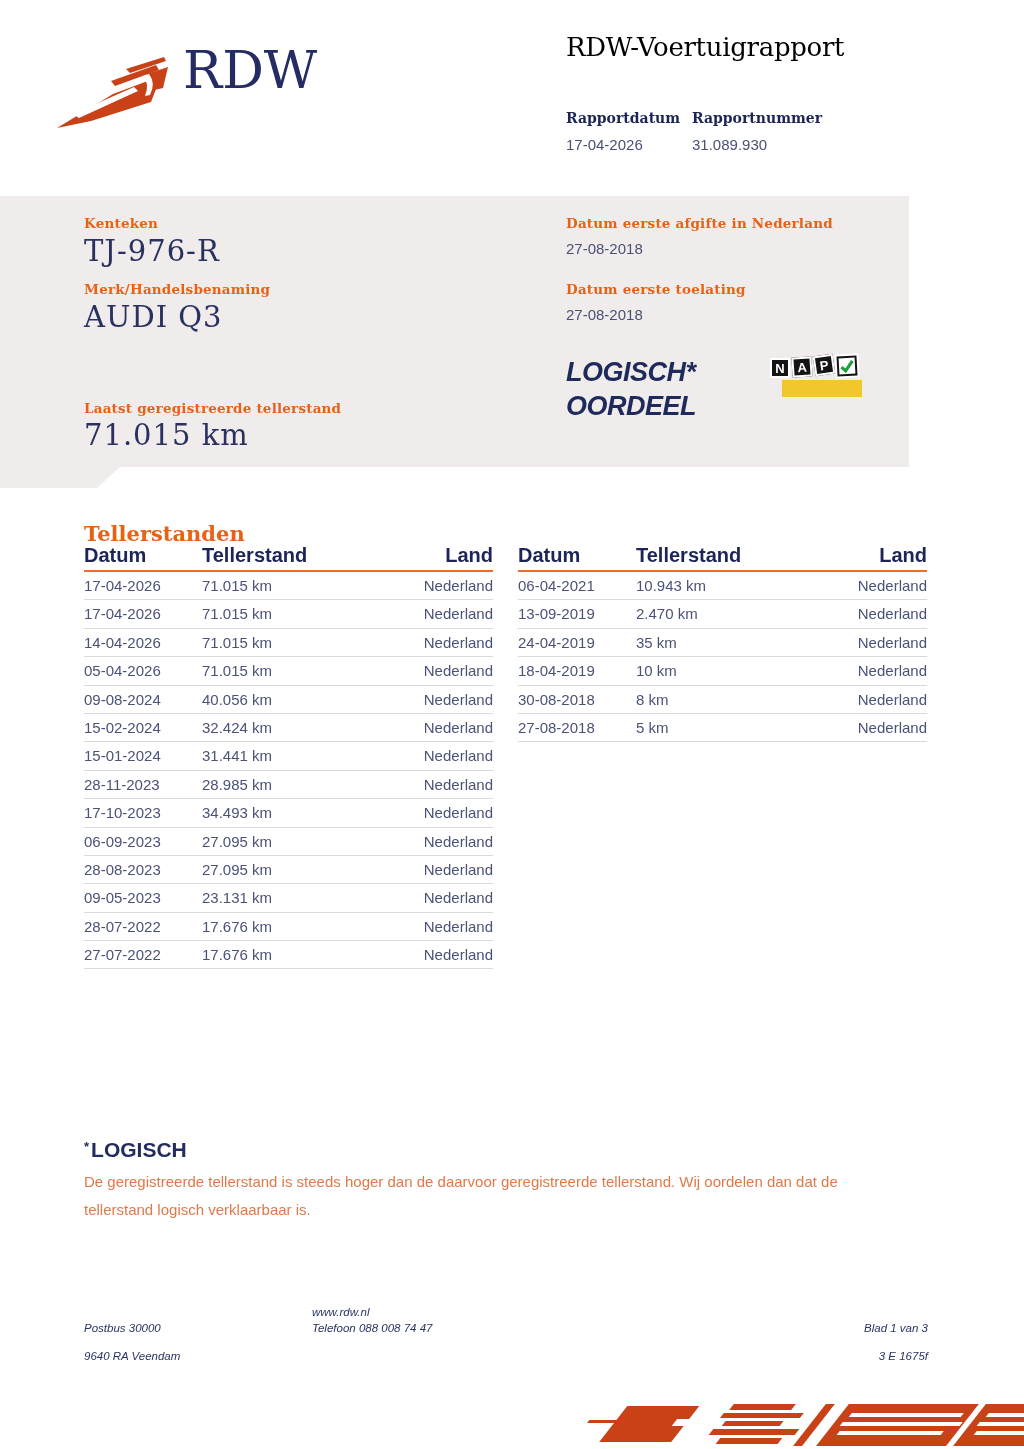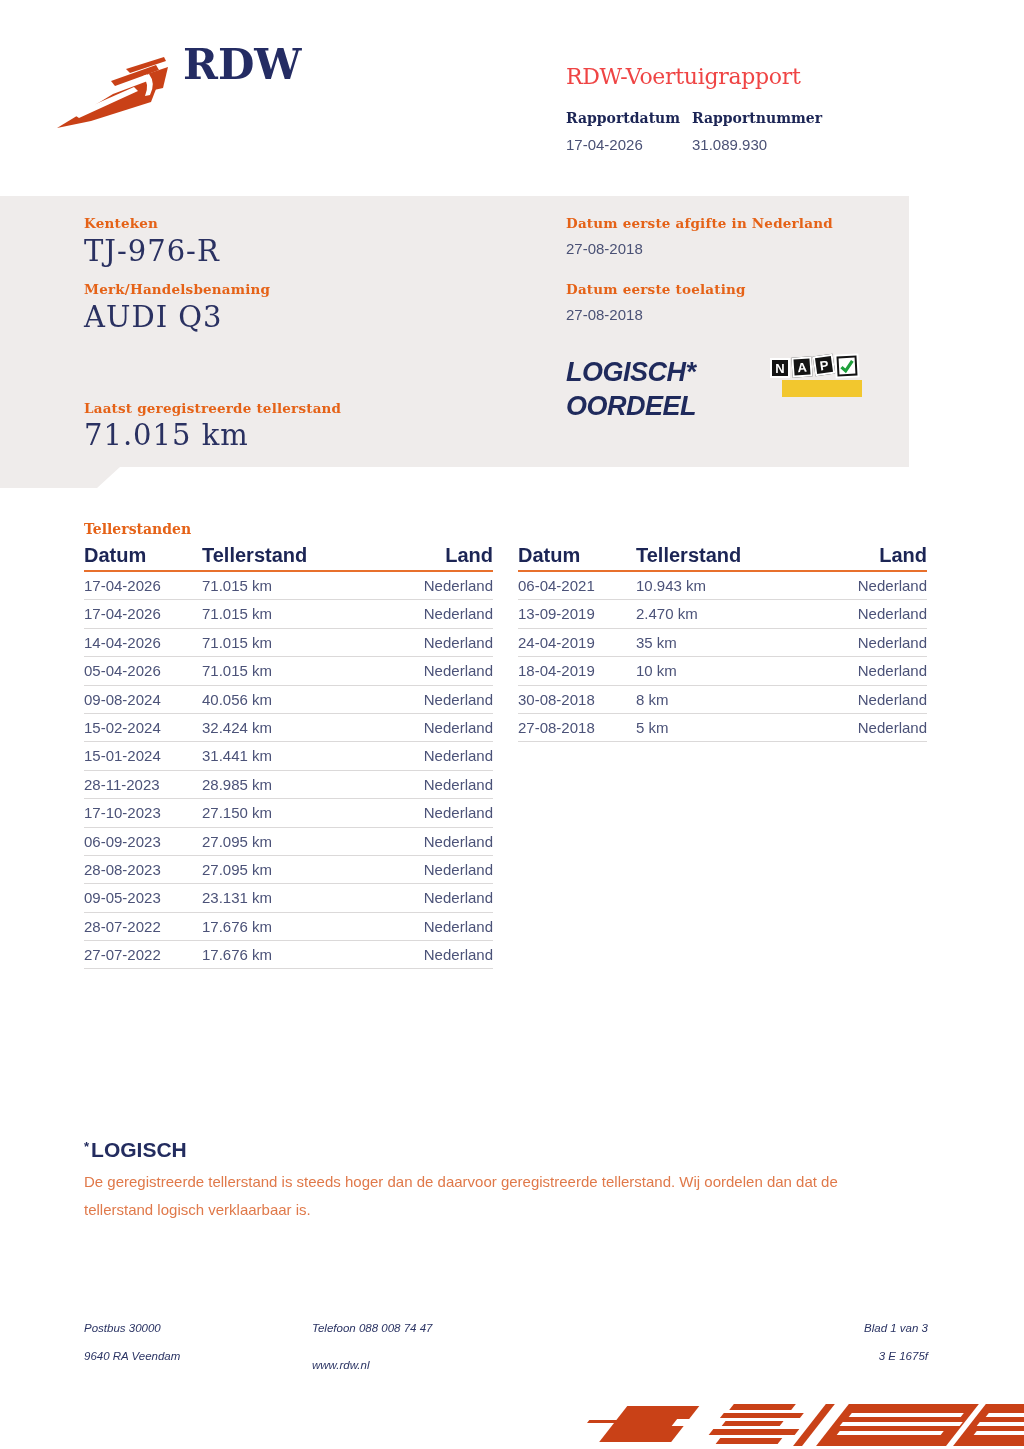--- a/index.html
+++ b/index.html
@@ -8,8 +8,8 @@
   .abs{position:absolute;}
 
   
-  .brand-text{left:183px;top:40px;font-family:"DejaVu Serif",serif;font-weight:700;
-              font-size:42px;color:#242c63;}
+  .brand-text{left:183px;top:40px;font-family:"DejaVu Serif",serif;font-weight:400;
+              font-size:52px;color:#242c63;}
   .doc-title{left:566px;top:64px;font-family:"DejaVu Serif",serif;font-weight:500;
              font-size:22px;color:#ef4444;letter-spacing:-0.3px;}
   .meta-label{font-family:"DejaVu Serif",serif;font-weight:700;font-size:14px;color:#1c2555;}

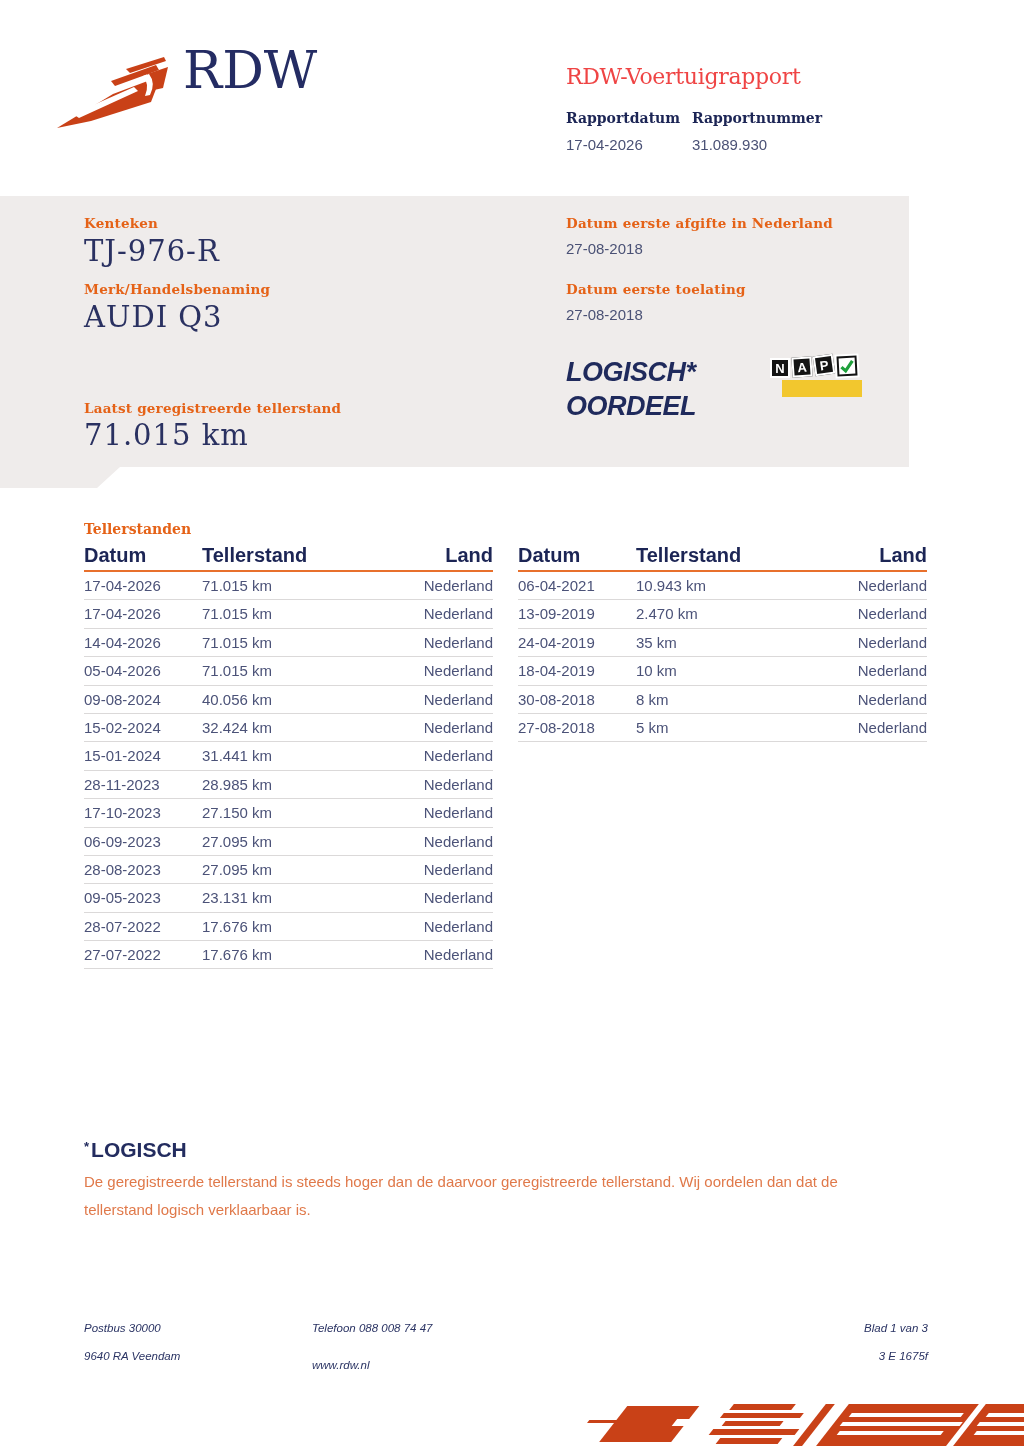--- a/index.html
+++ b/index.html
@@ -10,8 +10,8 @@
   
   .brand-text{left:183px;top:40px;font-family:"DejaVu Serif",serif;font-weight:400;
               font-size:52px;color:#242c63;}
-  .doc-title{left:566px;top:64px;font-family:"DejaVu Serif",serif;font-weight:500;
-             font-size:22px;color:#ef4444;letter-spacing:-0.3px;}
+  .doc-title{left:566px;top:32px;font-family:"DejaVu Serif",serif;font-weight:500;
+             font-size:26px;color:#000000;letter-spacing:-0.3px;}
   .meta-label{font-family:"DejaVu Serif",serif;font-weight:700;font-size:14px;color:#1c2555;}
   .meta-value{font-size:15px;color:#4a5175;}
 

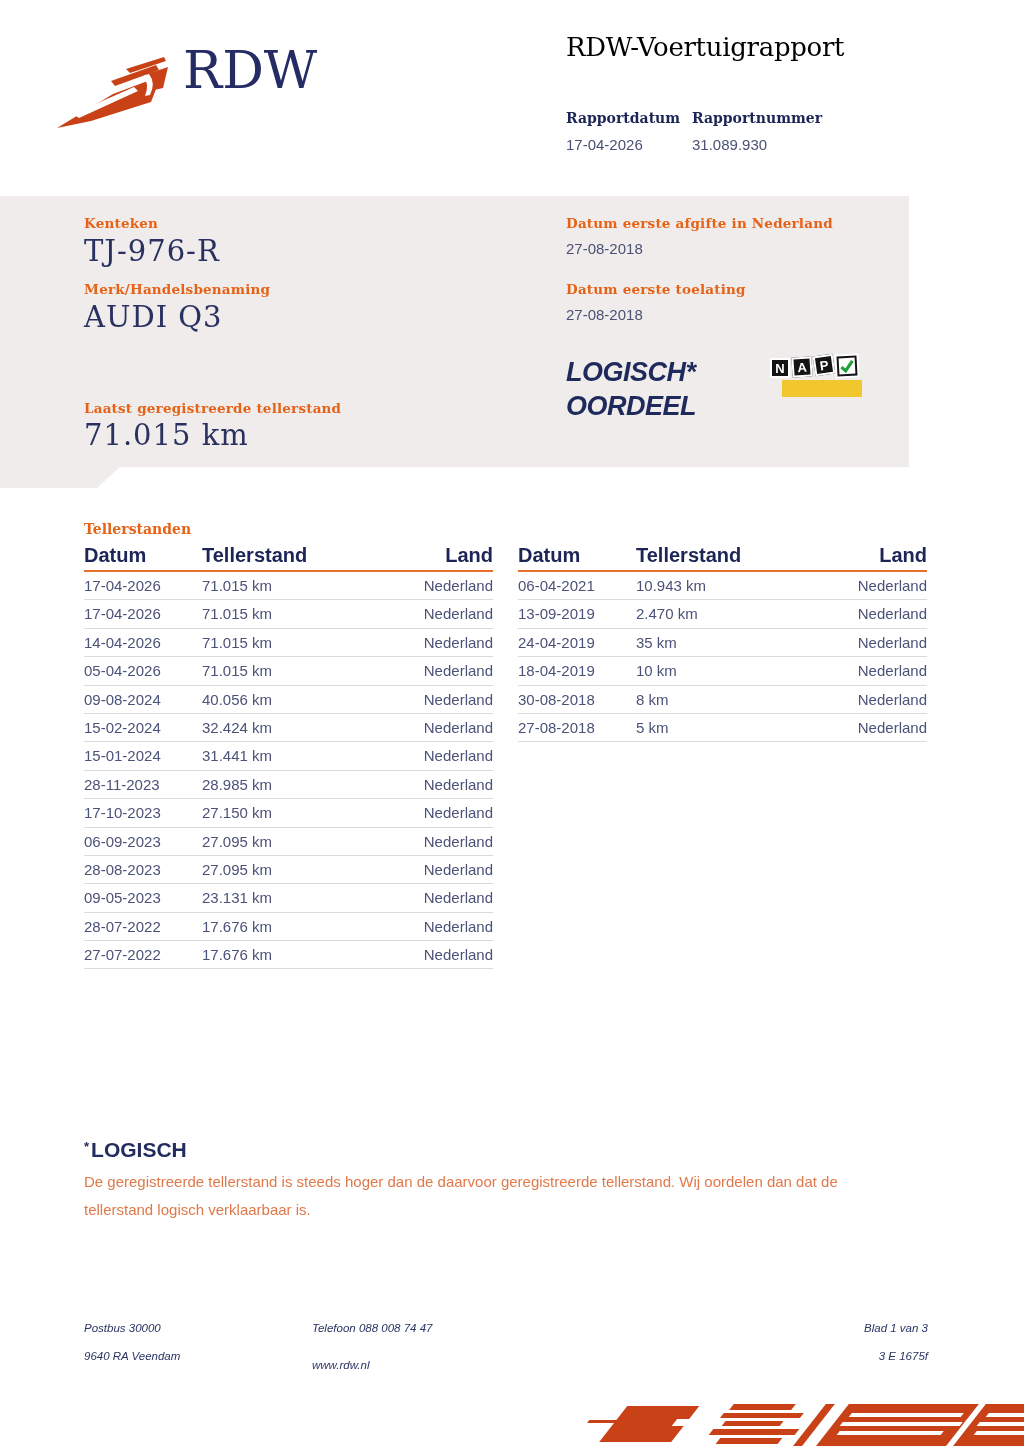--- a/index.html
+++ b/index.html
@@ -35,7 +35,7 @@
 
   
   .section-title{left:84px;top:521px;font-family:"DejaVu Serif",serif;font-weight:700;
-                 font-size:14px;color:#e56217;}
+                 font-size:21px;color:#e56217;}
   .otable{width:409px;}
   .t-left{left:84px;top:545px;}
   .t-right{left:518px;top:545px;}

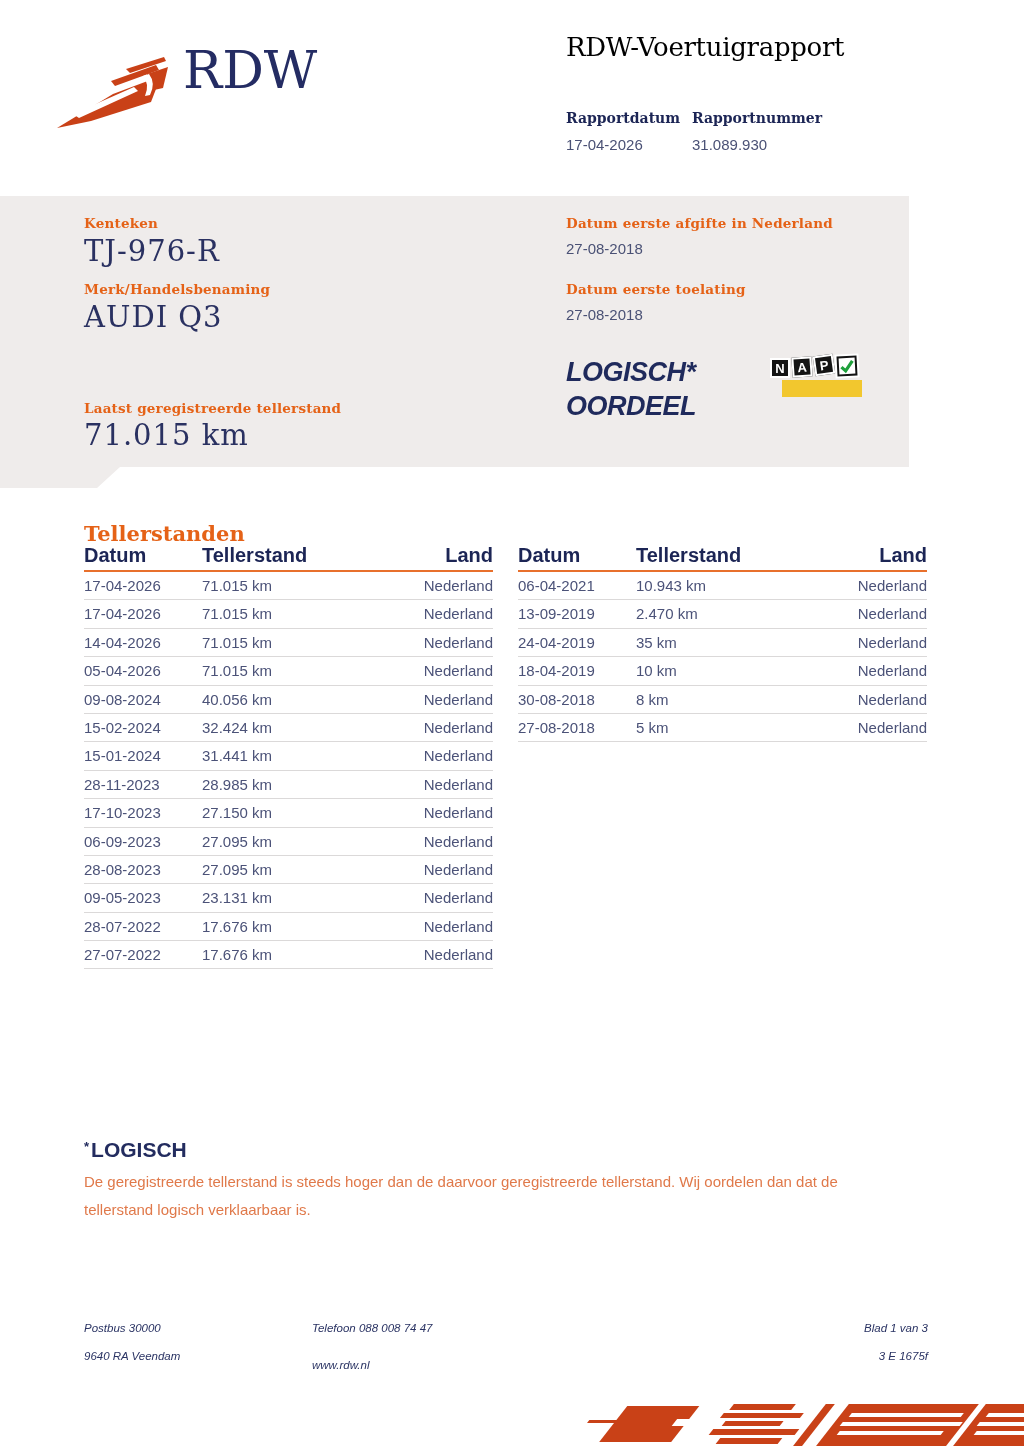--- a/index.html
+++ b/index.html
@@ -169,7 +169,7 @@
         </div>
         <div class="trow">
           <span class="cell c1">17-10-2023</span>
-          <span class="cell c2">27.150 km</span>
+          <span class="cell c2">34.493 km</span>
           <span class="cell c3">Nederland</span>
         </div>
         <div class="trow">

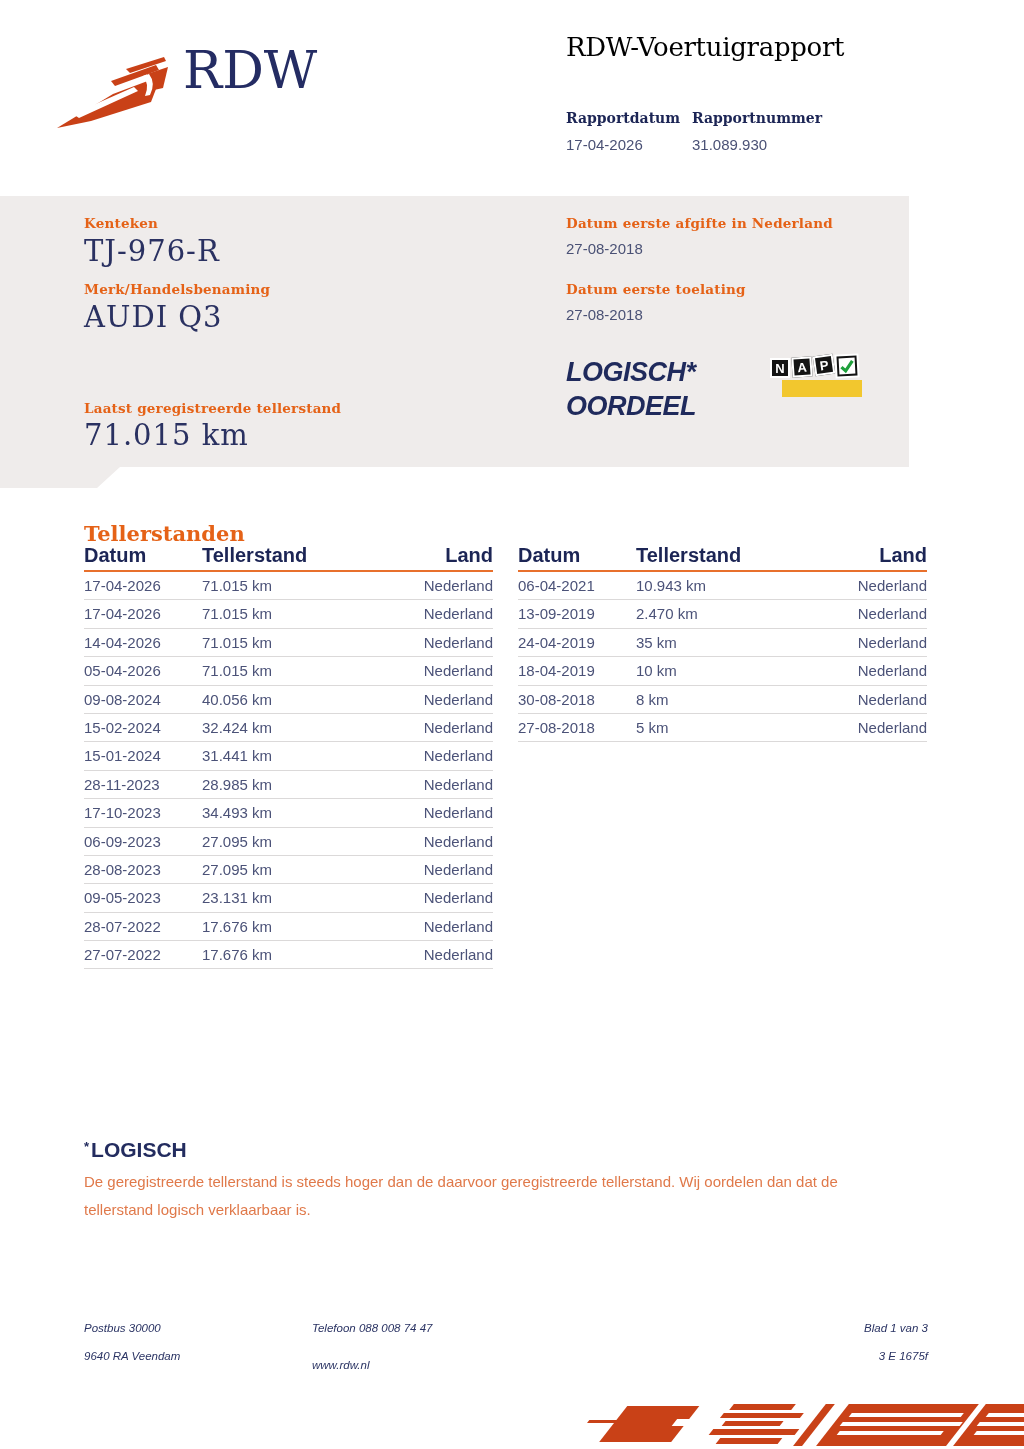--- a/index.html
+++ b/index.html
@@ -248,7 +248,7 @@
   <div class="abs foot" style="left:84px;top:1322px;">Postbus 30000</div>
   <div class="abs foot" style="left:84px;top:1350px;">9640 RA Veendam</div>
   <div class="abs foot" style="left:312px;top:1322px;">Telefoon 088 008 74 47</div>
-  <div class="abs foot" style="left:312px;top:1359px;">www.rdw.nl</div>
+  <div class="abs foot" style="left:312px;top:1306px;">www.rdw.nl</div>
   <div class="abs foot foot-r" style="left:788px;top:1322px;">Blad 1 van 3</div>
   <div class="abs foot foot-r" style="left:788px;top:1350px;">3 E 1675f</div>
 

